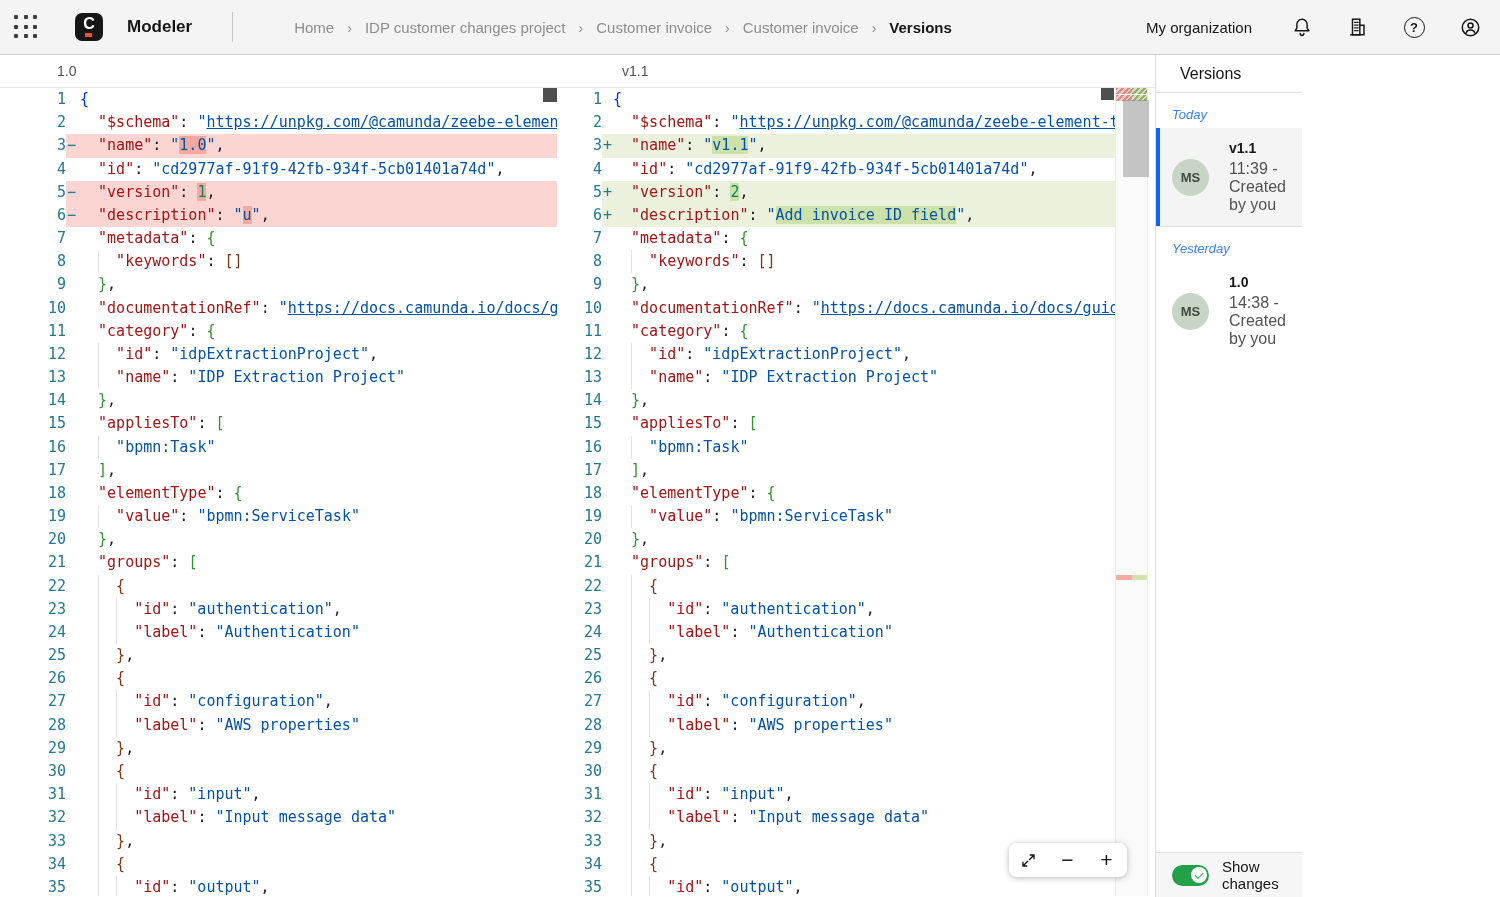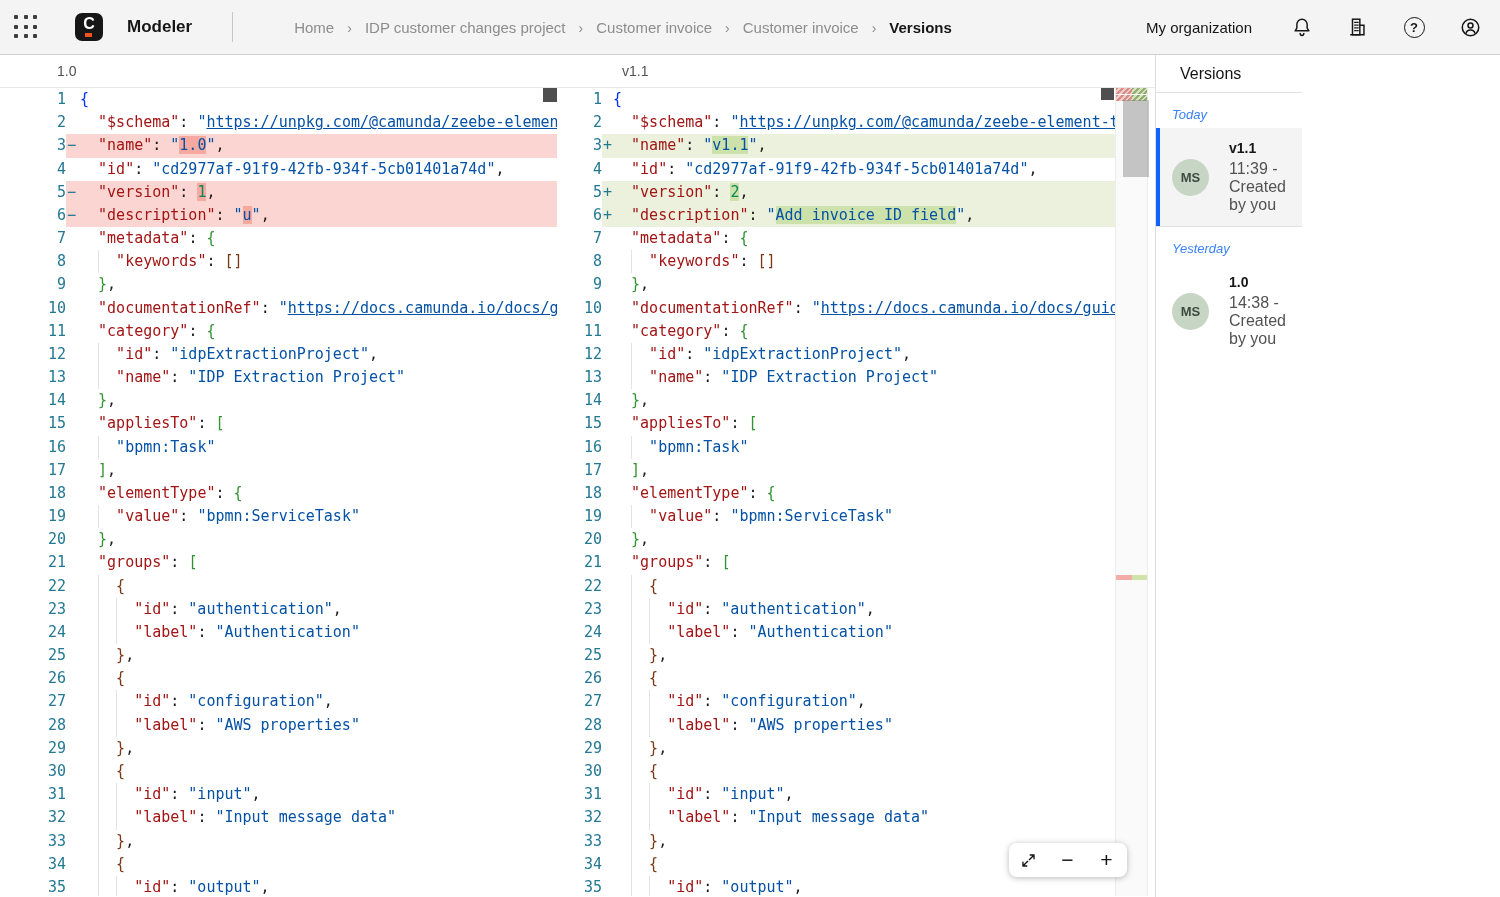--- a/index.html
+++ b/index.html
@@ -729,6 +729,12 @@
             </div>
           </div>
         </div>
+      <div class="sb-footer">
+        <div class="toggle">
+          <span class="knob"></span>
+        </div>
+        <span class="toggle-label">Show changes</span>
+      </div>
     </div>
 
   </div>

